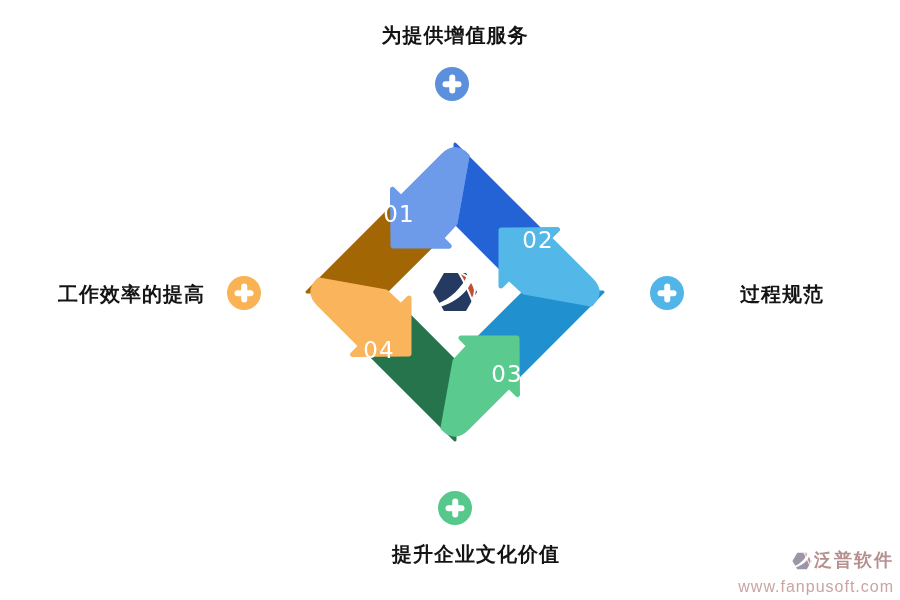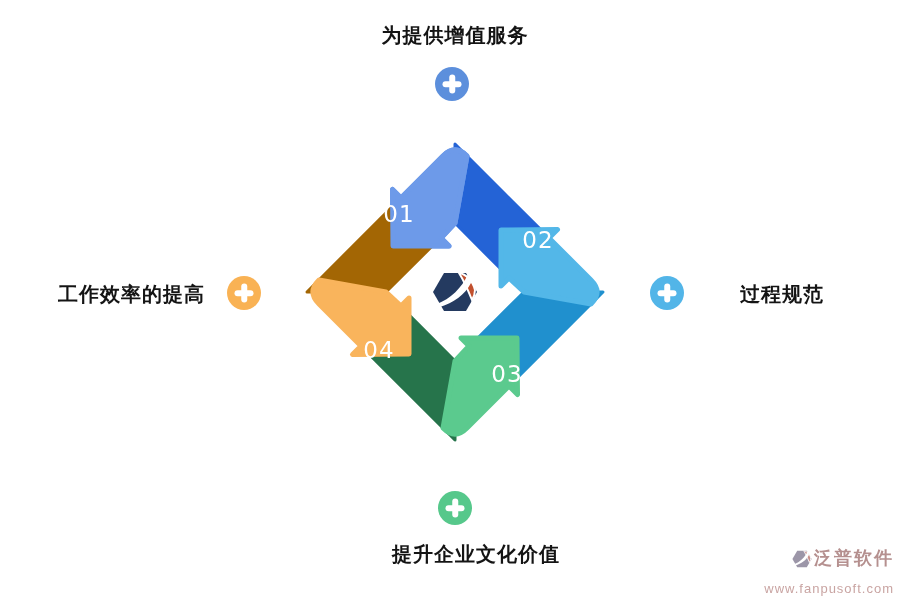--- a/index.html
+++ b/index.html
@@ -26,7 +26,7 @@
   .watermark{position:absolute;right:6px;bottom:4px;text-align:right;line-height:1.1;}
   .wm-row1{display:flex;align-items:flex-start;justify-content:flex-end;gap:2px;}
   .wm-brand{font-size:18px;font-weight:700;letter-spacing:2px;}
-  .wm-url{font-size:13px;letter-spacing:1px;margin-top:13px;}
+  .wm-url{font-size:16px;letter-spacing:1px;margin-top:7px;}
 </style>
 </head>
 <body>

